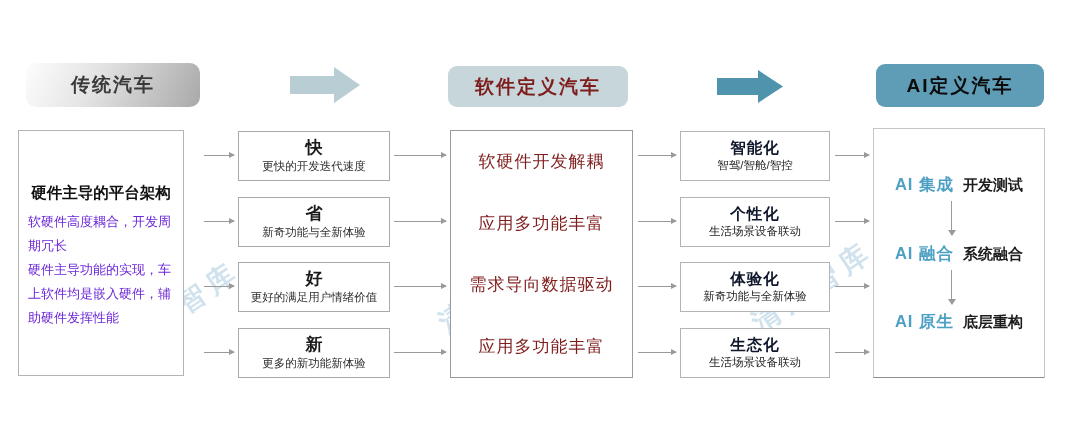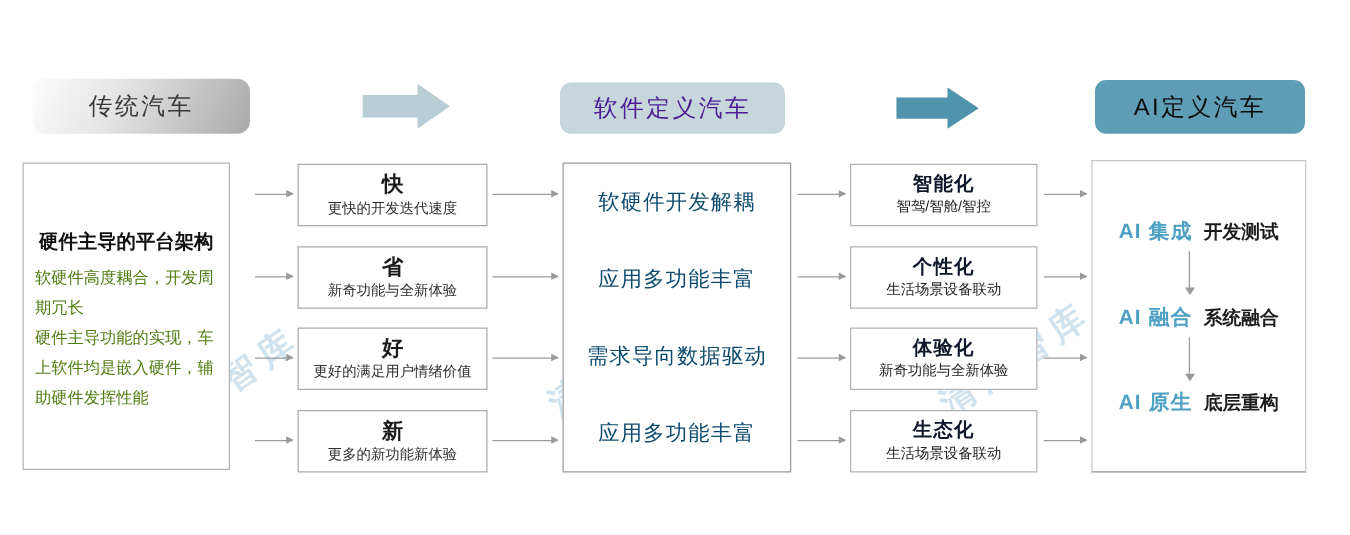--- a/index.html
+++ b/index.html
@@ -10,7 +10,7 @@
   
   .stage {
     position:absolute; display:flex; align-items:center; justify-content:center;
-    font-size:19px; font-weight:normal; letter-spacing:2px;
+    font-size:19px; font-weight:bold; letter-spacing:2px;
   }
   .stage1 {
     left:26px; top:63px; width:174px; height:44px; border-radius:10px;

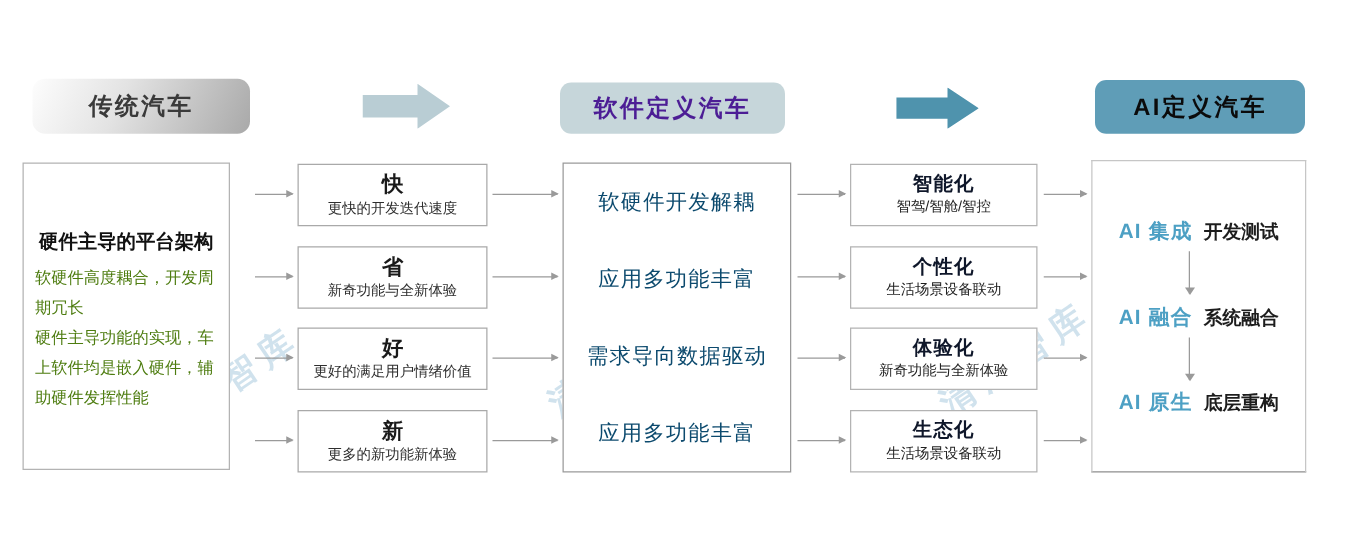--- a/index.html
+++ b/index.html
@@ -19,7 +19,7 @@
   }
   .stage2 {
     left:448px; top:66px; width:180px; height:41px; border-radius:9px;
-    background:#c6d6da; color:#4c1d95;
+    background:#c6d6da; color:#7f1d1d;
   }
   .stage3 {
     left:876px; top:64px; width:168px; height:43px; border-radius:9px;

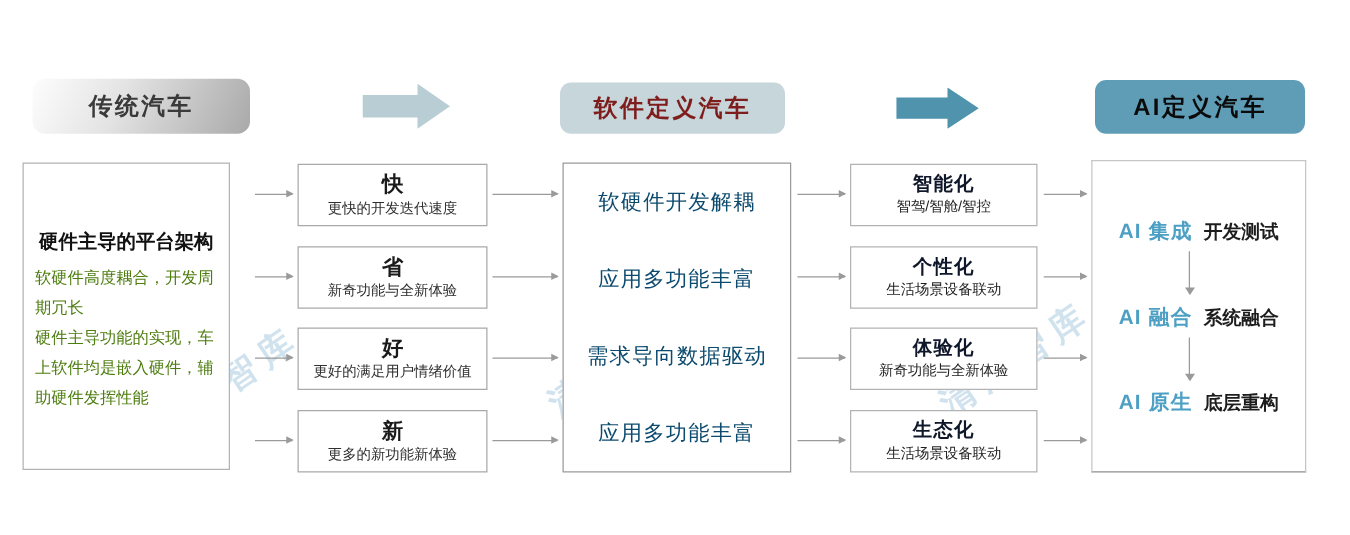--- a/index.html
+++ b/index.html
@@ -35,7 +35,7 @@
                  border-bottom-color:#8e8e8e; }
   .left-title { margin-top:52px; text-align:center; font-size:15.5px; font-weight:bold; color:#111; }
   .left-text  { padding:6px 9px 0 9px; font-size:13px; line-height:1.85; color:#4d7c0f; }
-  .mid-item   { font-size:17px; color:#0c4a6e; letter-spacing:1px; }
+  .mid-item   { font-size:17px; color:#7f1d1d; letter-spacing:1px; }
   .fbox {
     position:absolute; width:152px; height:50px; background:#fff;
     border:1px solid #a9a9a9; box-sizing:border-box;

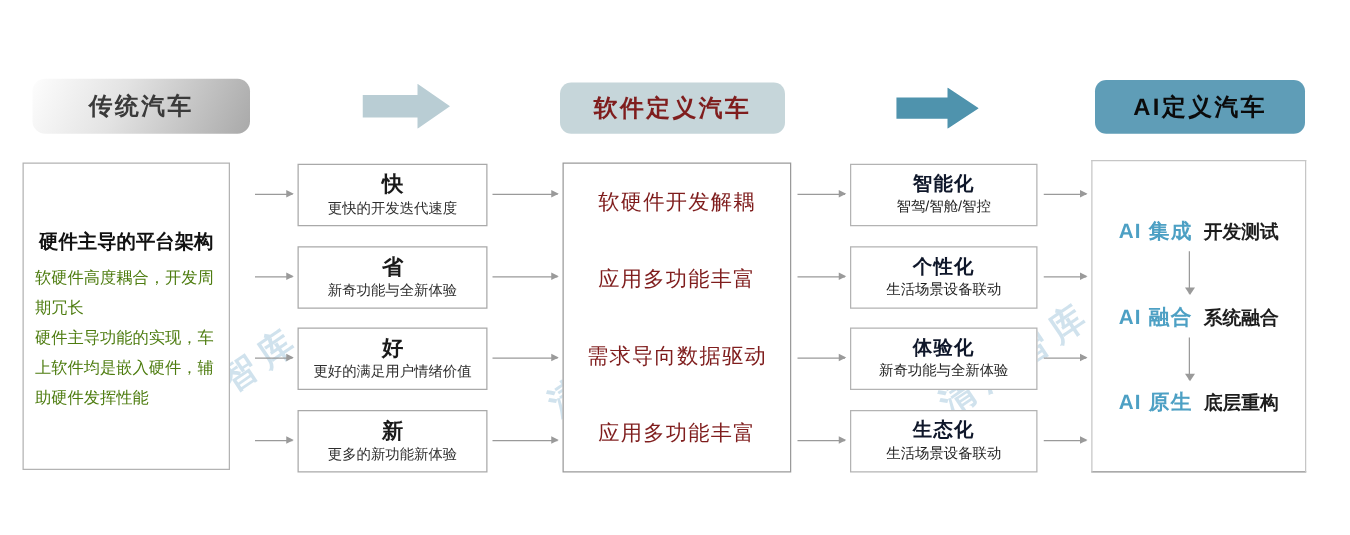--- a/index.html
+++ b/index.html
@@ -34,7 +34,7 @@
   .right-panel { left:873px; top:128px; width:172px; height:250px; border-color:#c6c6c6;
                  border-bottom-color:#8e8e8e; }
   .left-title { margin-top:52px; text-align:center; font-size:15.5px; font-weight:bold; color:#111; }
-  .left-text  { padding:6px 9px 0 9px; font-size:13px; line-height:1.85; color:#4d7c0f; }
+  .left-text  { padding:6px 9px 0 9px; font-size:13px; line-height:1.85; color:#6d28d9; }
   .mid-item   { font-size:17px; color:#7f1d1d; letter-spacing:1px; }
   .fbox {
     position:absolute; width:152px; height:50px; background:#fff;

